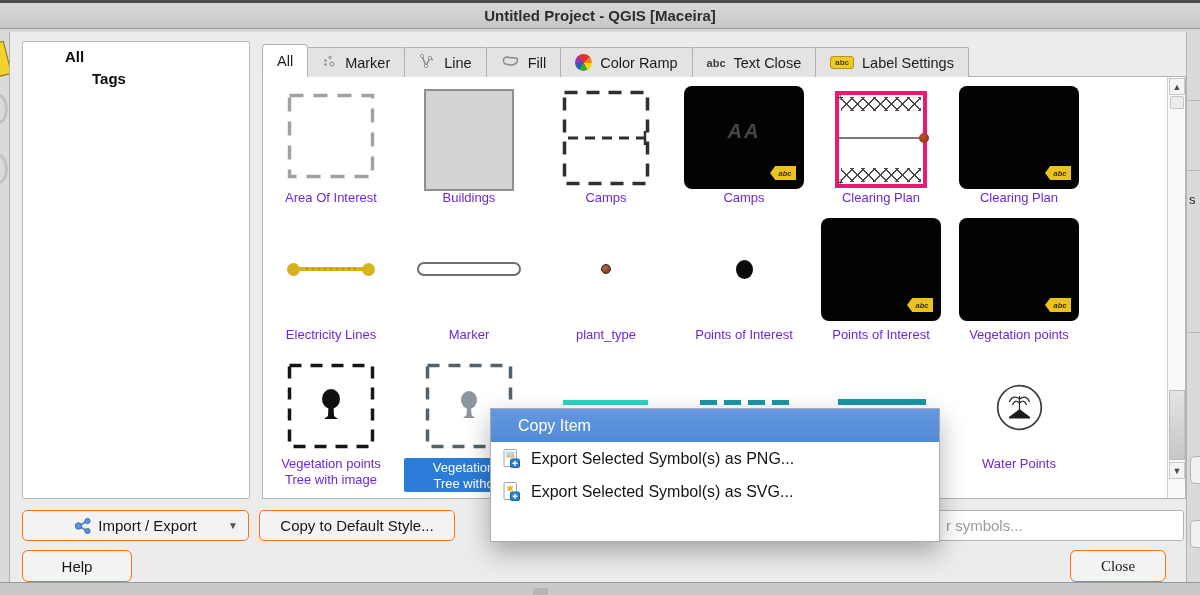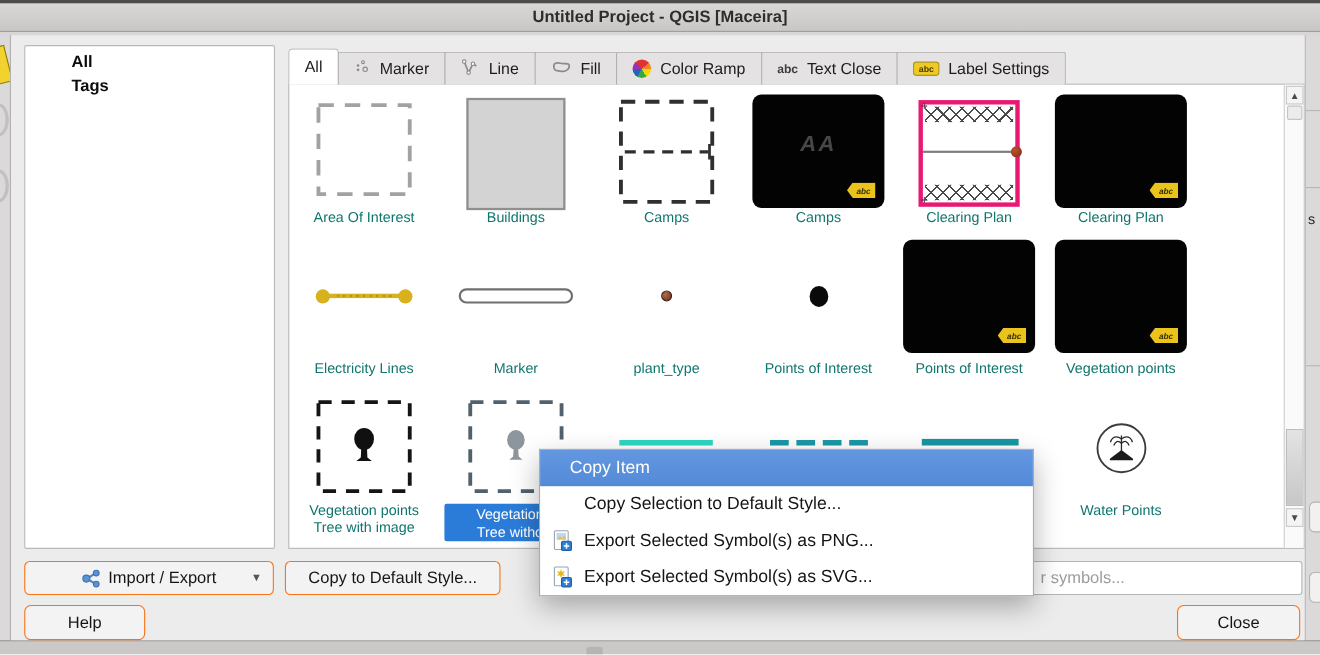--- a/index.html
+++ b/index.html
@@ -126,7 +126,7 @@
 
     <div class="sidebar">
       <div class="tag-item" style="top:6px;">All</div>
-      <div class="tag-item" style="top:28px;">Tags</div>
+      <div class="tag-item" style="top:28px;margin-left:27px;">Tags</div>
     </div>
 
     <div class="tabbar">

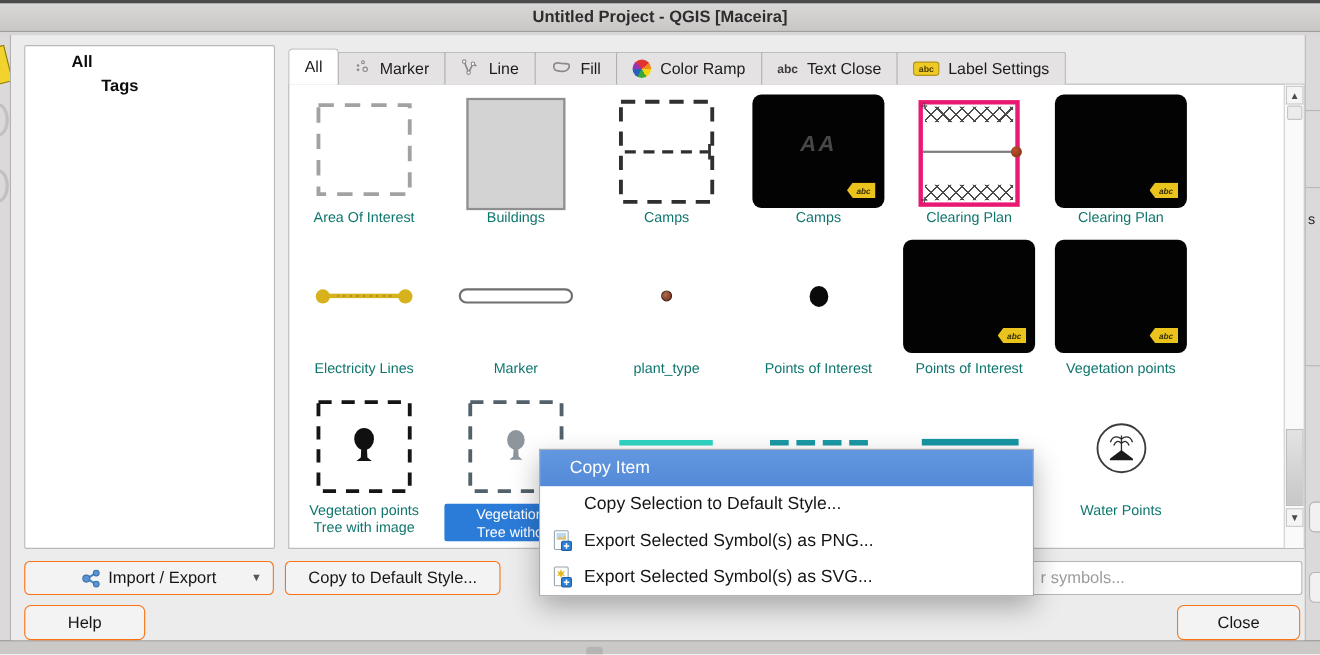--- a/index.html
+++ b/index.html
@@ -45,7 +45,7 @@
 
   
   .gridpanel { position:absolute; left:252px; top:44px; width:924px; height:423px; background:#fff; border:1px solid #b5b5b5; }
-  .cell-label { position:absolute; width:138px; text-align:center; font-size:13px; color:#0f766e; }
+  .cell-label { position:absolute; width:138px; text-align:center; font-size:13px; color:#6d28d9; }
   .tile { position:absolute; width:120px; height:103px; background:#030303; border-radius:8px;font-style:italic; }
   .tile .aa { position:absolute; left:0; right:0; top:34px; text-align:center; font-size:20px; font-weight:700; color:#474747; letter-spacing:2px; }
   .badge-abc { position:absolute; right:8px; bottom:9px; width:26px; height:14px; background:#eac31d;

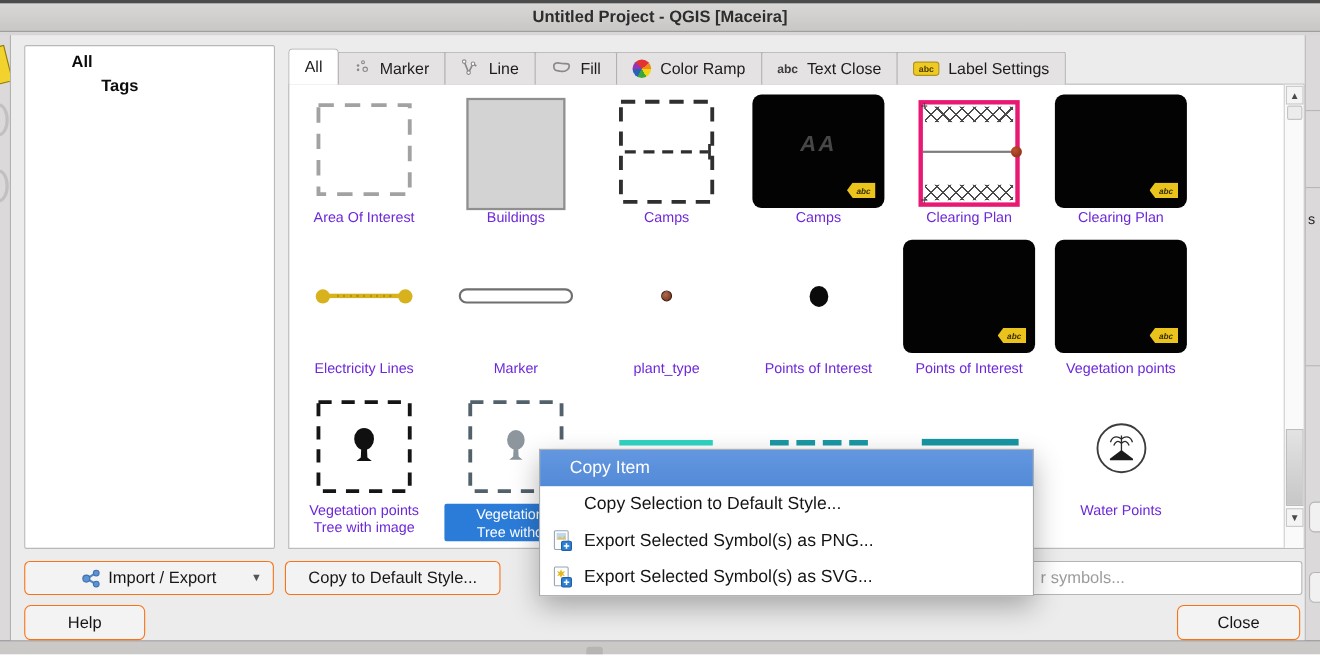--- a/index.html
+++ b/index.html
@@ -289,9 +289,6 @@
         <span>Copy Item</span>
       </div>
       <div class="item">
-        <span>Copy Selection to Default Style...</span>
-      </div>
-      <div class="item">
         <span class="micon">
           <svg width="21" height="21" viewBox="0 0 21 21">
             <rect x="4" y="1.5" width="12.5" height="17" rx="1" fill="#fdfdfd" stroke="#97a5b0"></rect>

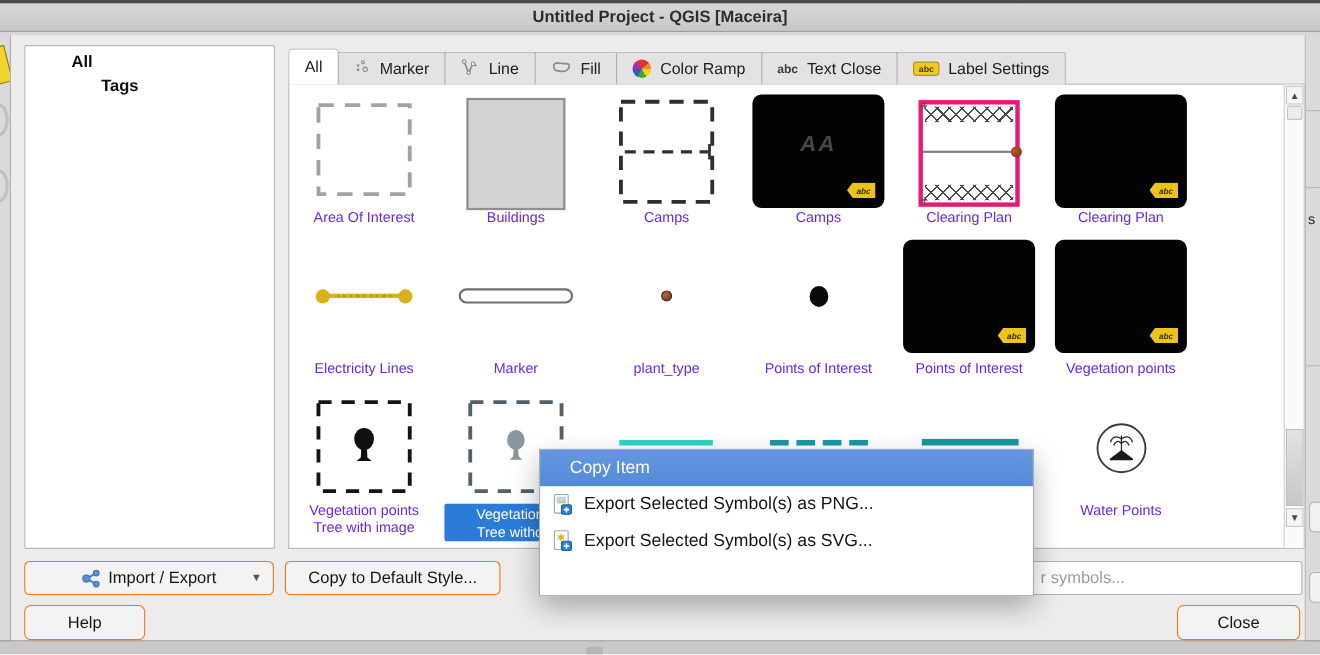--- a/index.html
+++ b/index.html
@@ -333,7 +333,7 @@
     <div class="btn-std" style="left:12px; top:518px; width:110px; height:32px; border-radius:6px;">
       <span>Help</span>
     </div>
-    <div class="btn-std" style="left:1060px; top:518px; width:112px; height:32px; border-radius:6px;">
+    <div class="btn-std" style="left:1060px; top:518px; width:96px; height:32px; border-radius:6px;font-family:Liberation Serif, serif;">
       <span>Close</span>
     </div>
 

